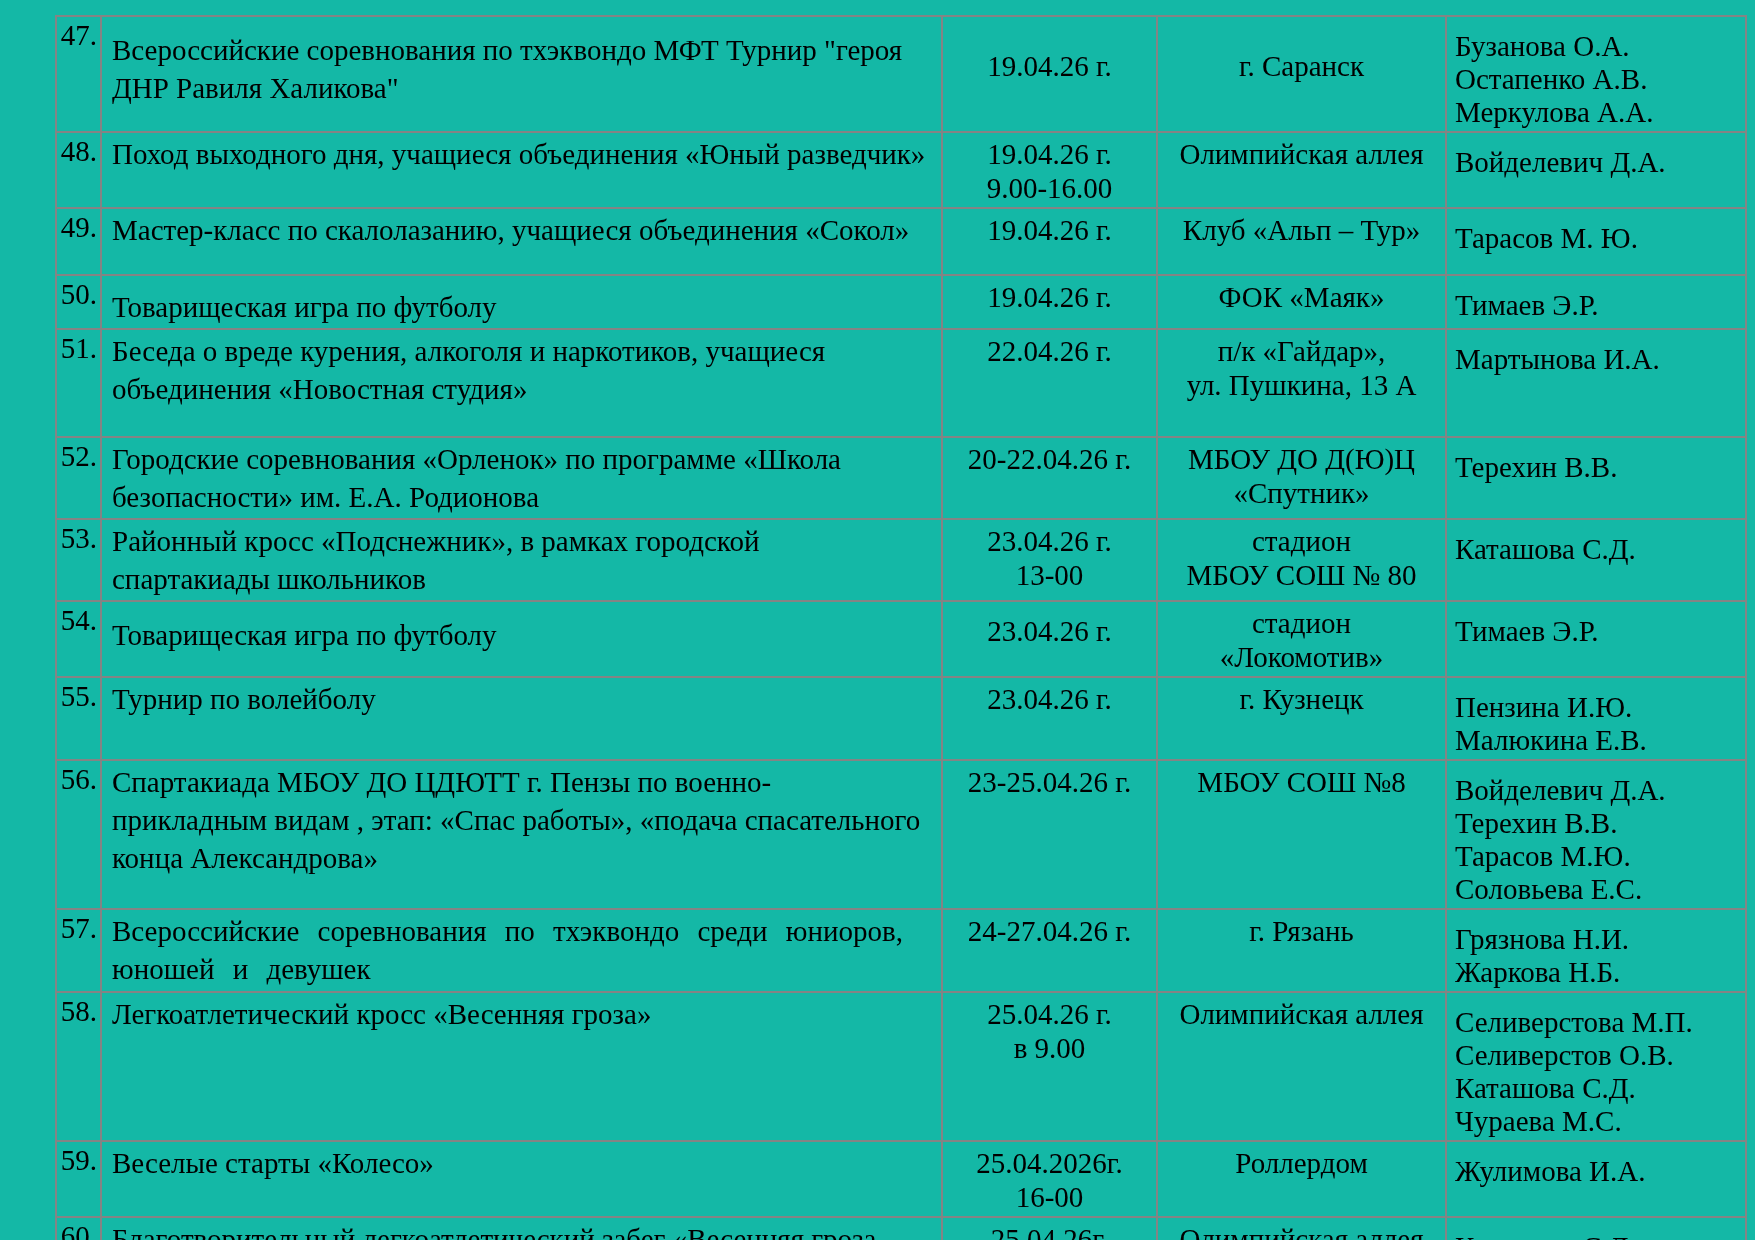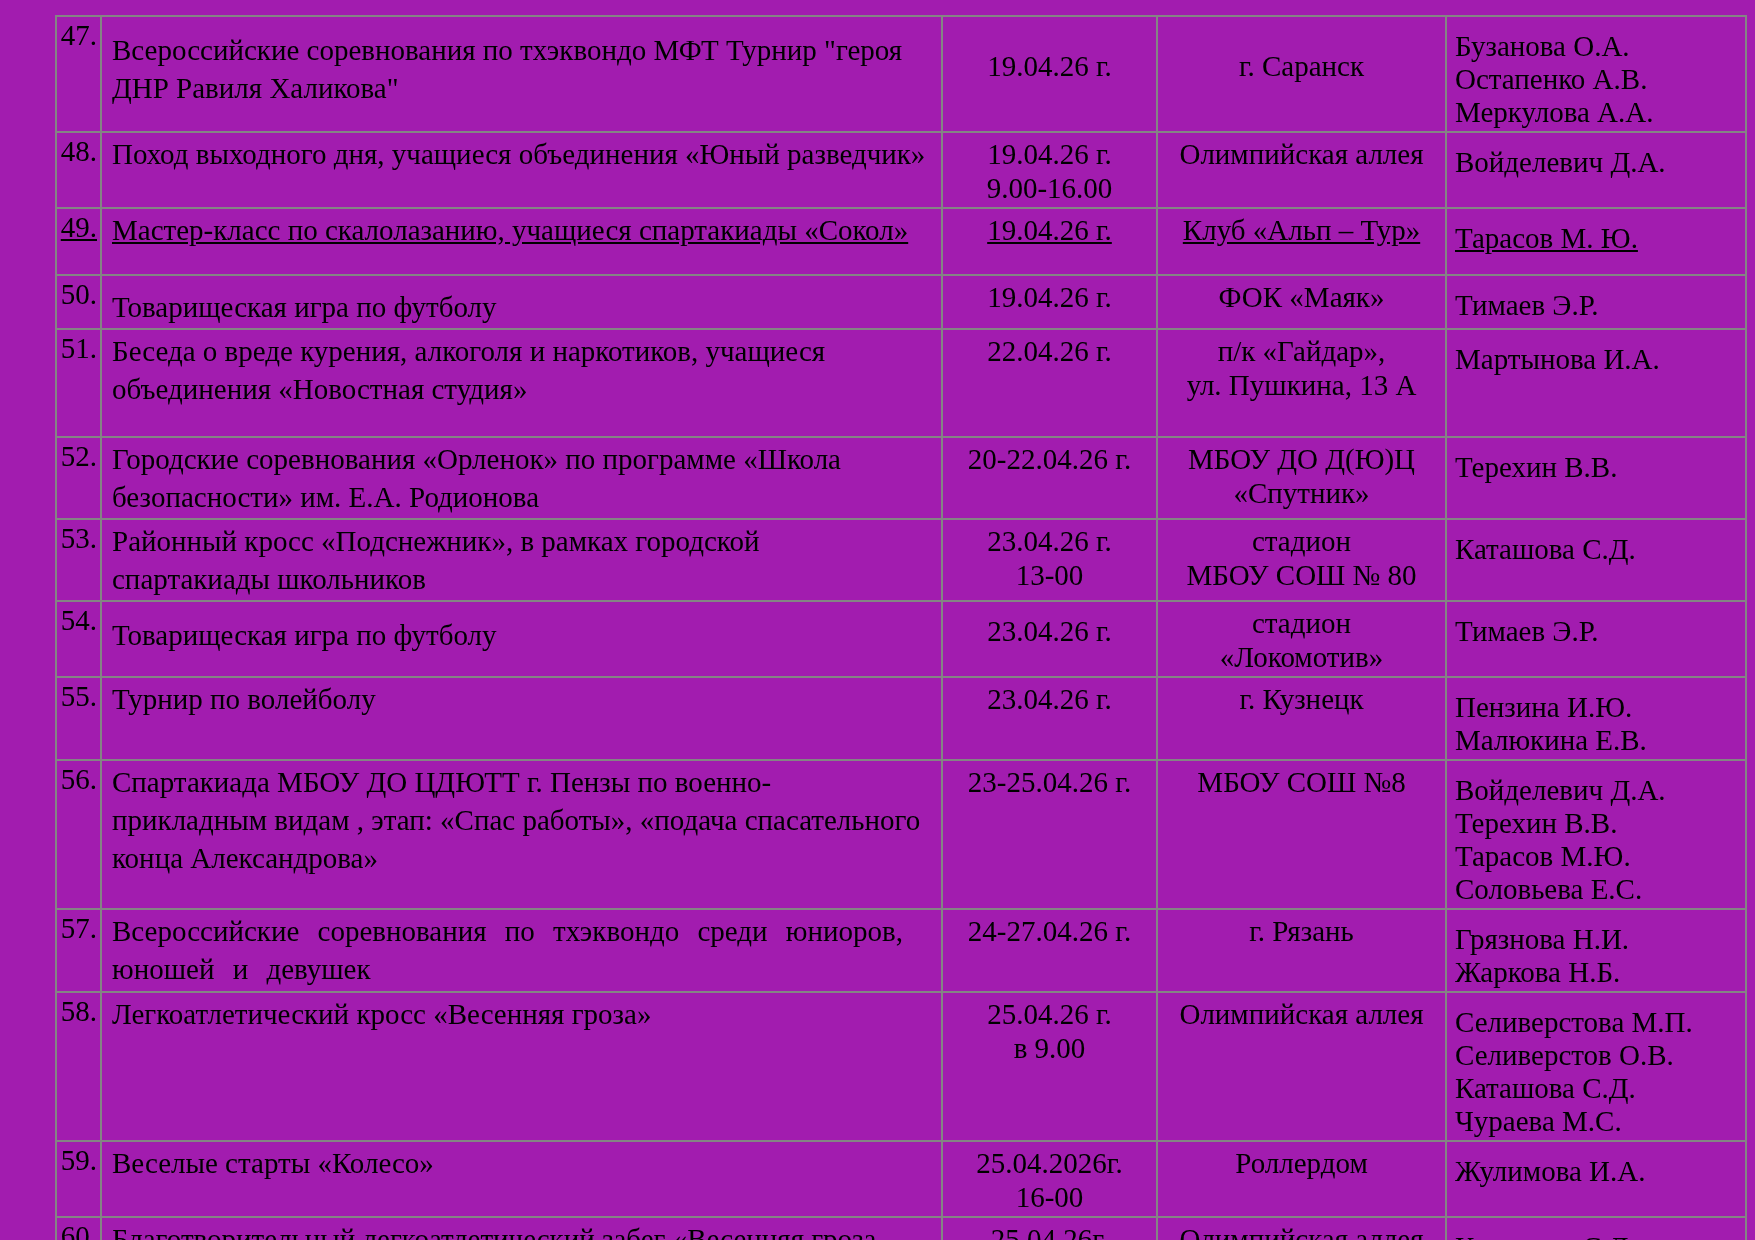--- a/index.html
+++ b/index.html
@@ -7,7 +7,7 @@
     position:relative;
     width:1755px;
     height:1240px;
-    background:#a21caf;
+    background:#14b8a6;
     color:#000000;
     font-family:"Liberation Serif", serif;
     overflow:hidden;

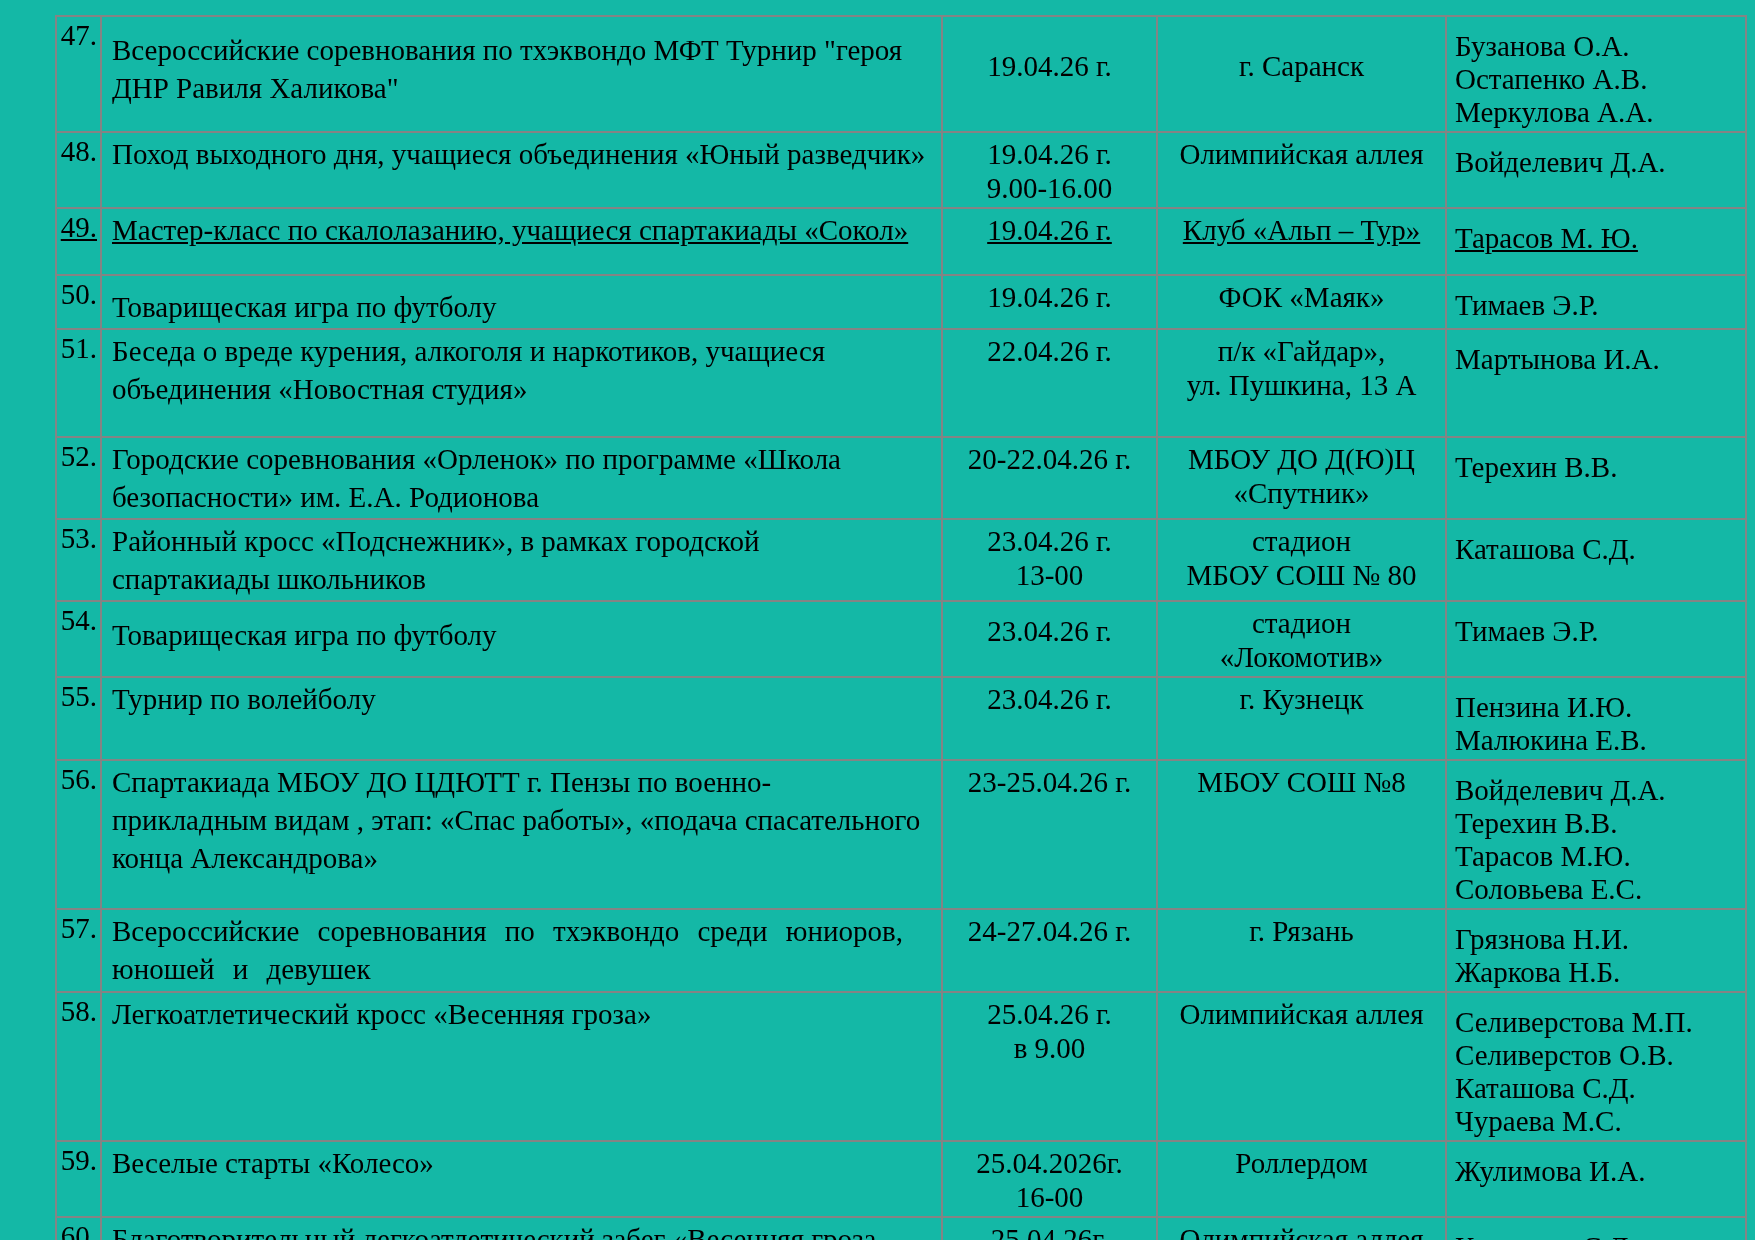--- a/index.html
+++ b/index.html
@@ -61,7 +61,7 @@
   
   tbody tr:nth-child(1){height:101px;}
   tbody tr:nth-child(2){height:68px;}
-  tbody tr:nth-child(3){height:67px;text-decoration:underline;}
+  tbody tr:nth-child(3){height:67px;}
   tbody tr:nth-child(4){height:50px;margin-left:20px;}
   tbody tr:nth-child(5){height:108px;}
   tbody tr:nth-child(6){height:70px;}

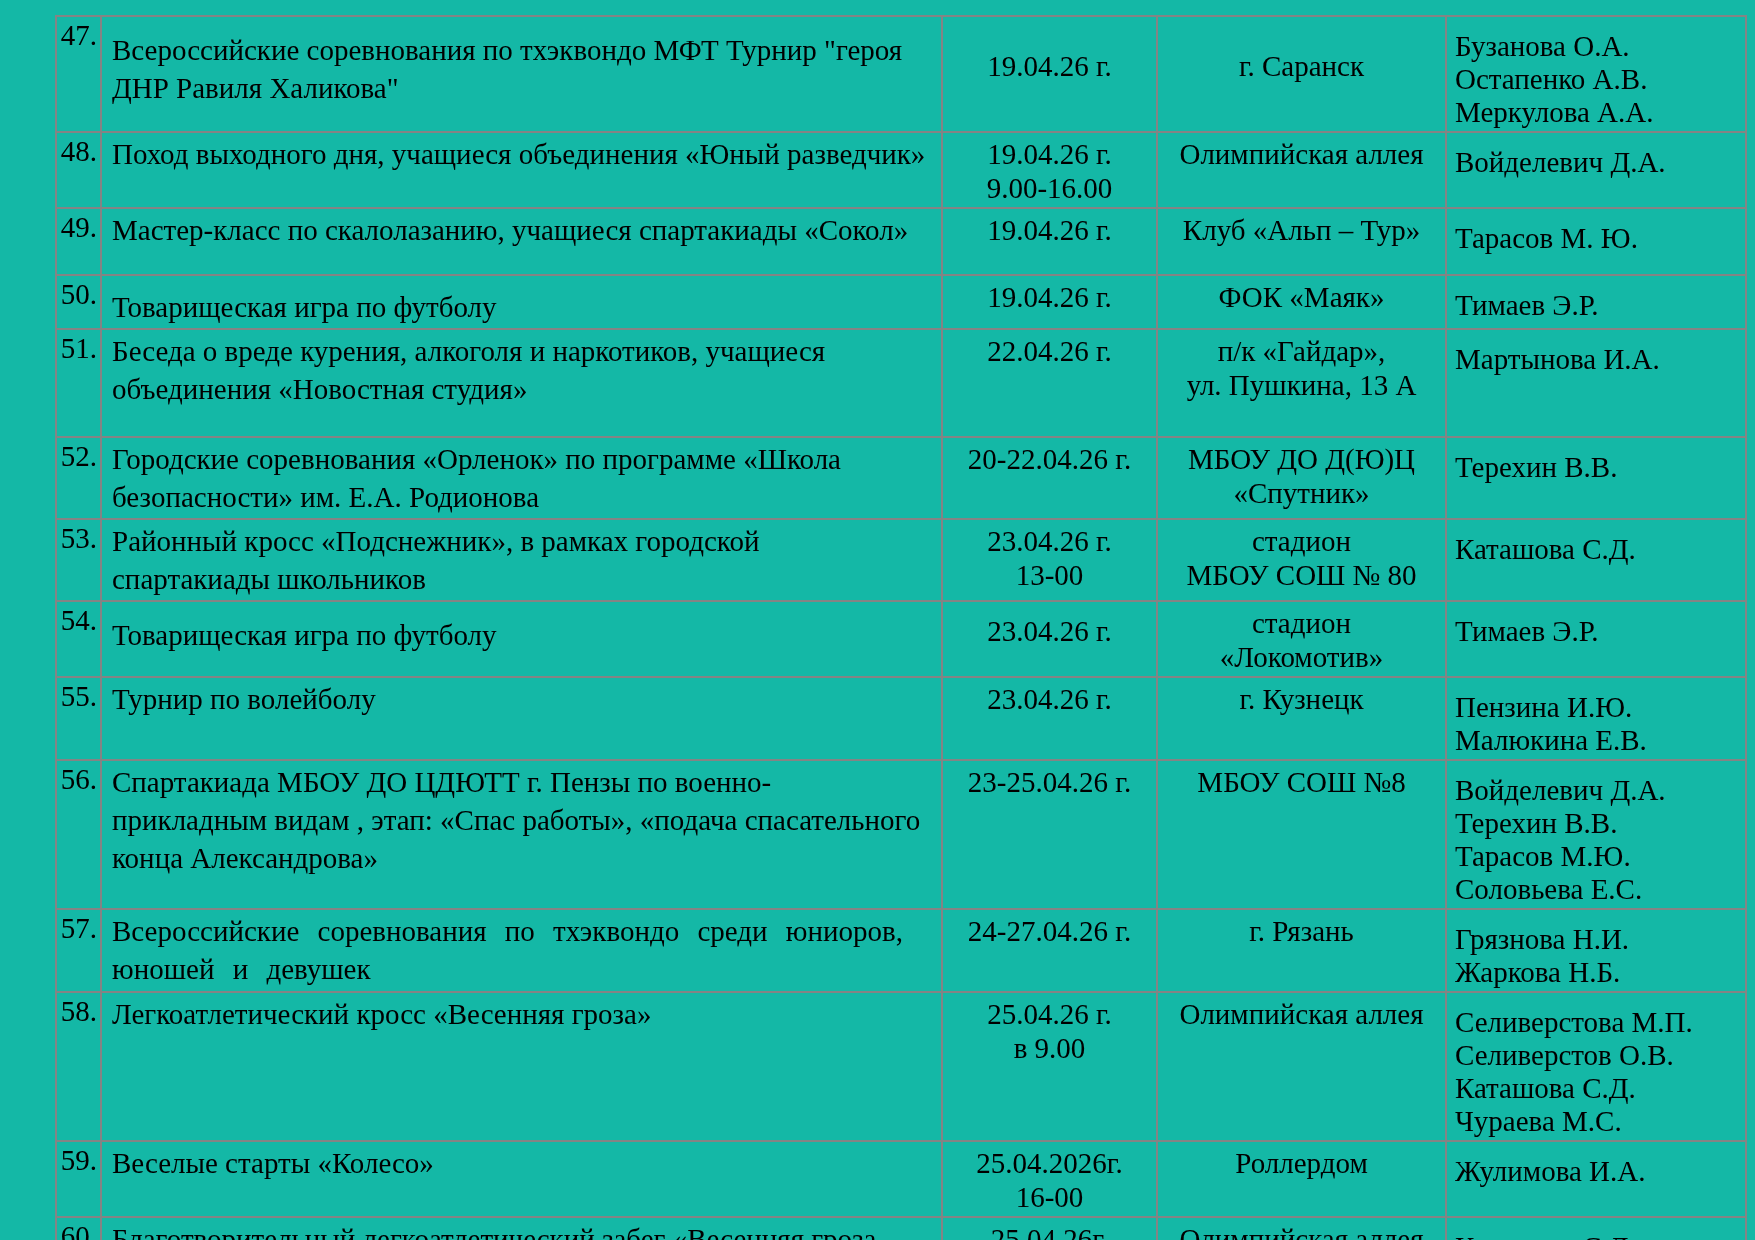--- a/index.html
+++ b/index.html
@@ -122,7 +122,7 @@
 
   <tr>
     <td class="num">49.</td>
-    <td class="ev">Мастер-класс по скалолазанию, учащиеся спартакиады «Сокол»</td>
+    <td class="ev">Мастер-класс по скалолазанию, учащиеся объединения «Сокол»</td>
     <td class="date">19.04.26 г.</td>
     <td class="loc">Клуб «Альп – Тур»</td>
     <td class="resp">

